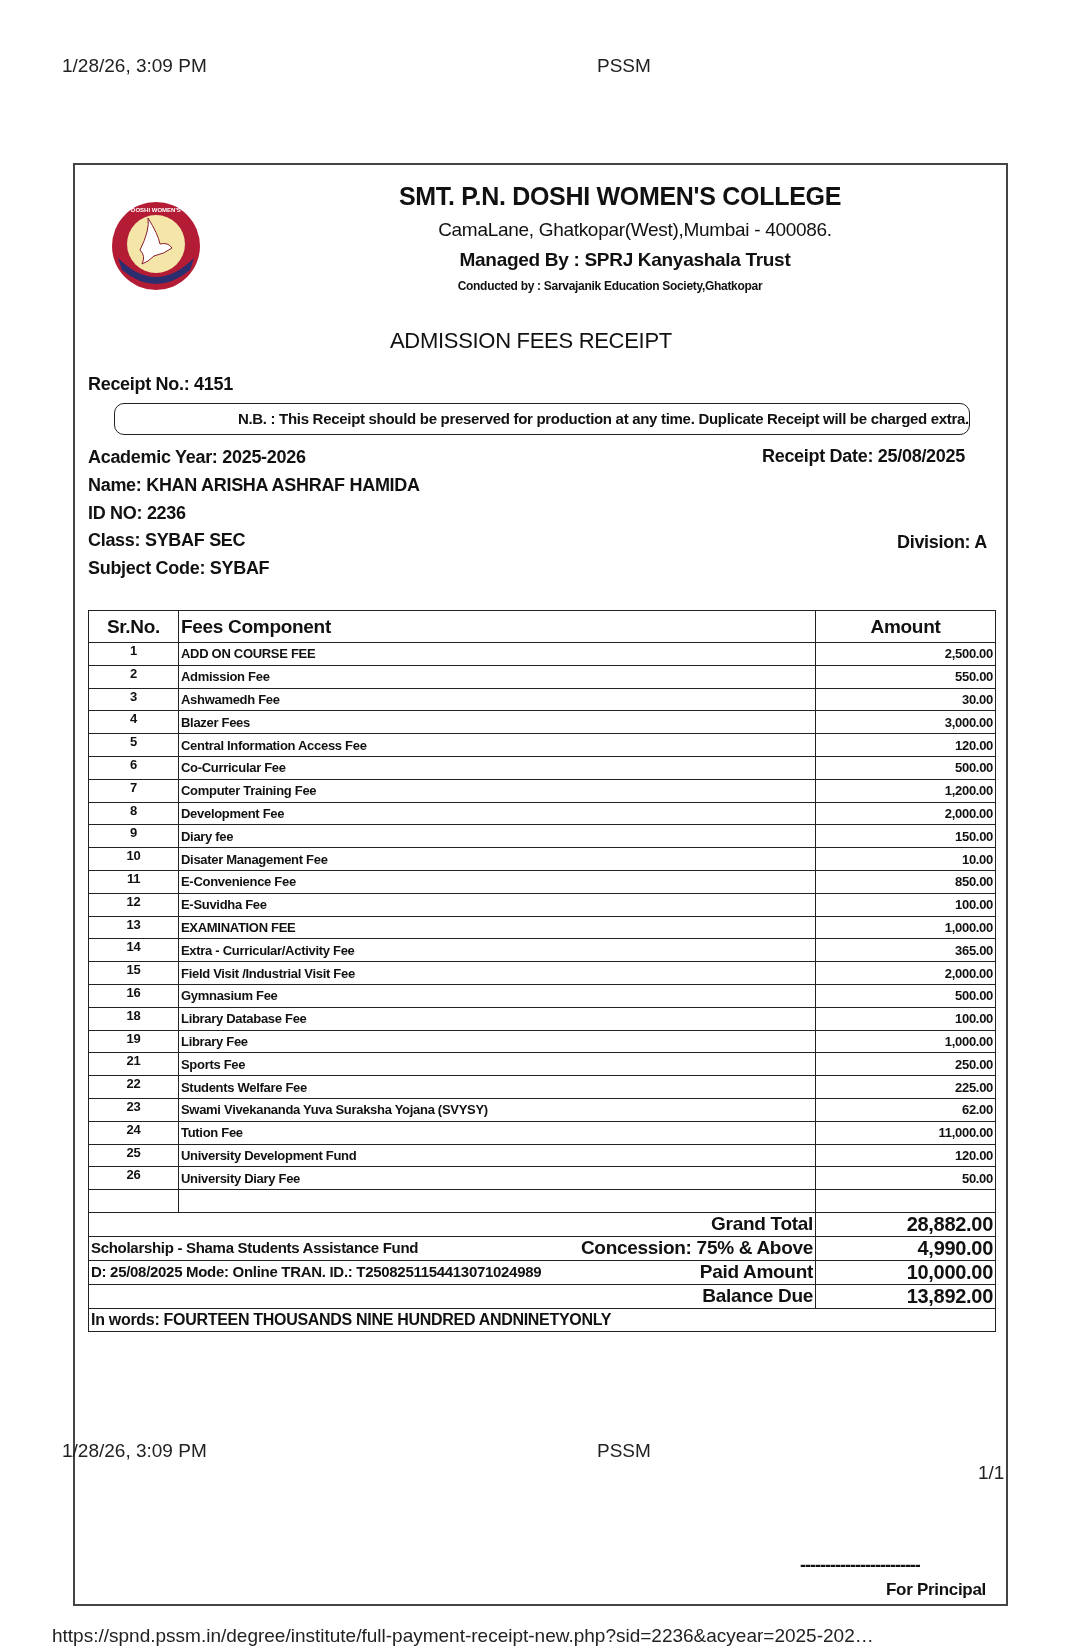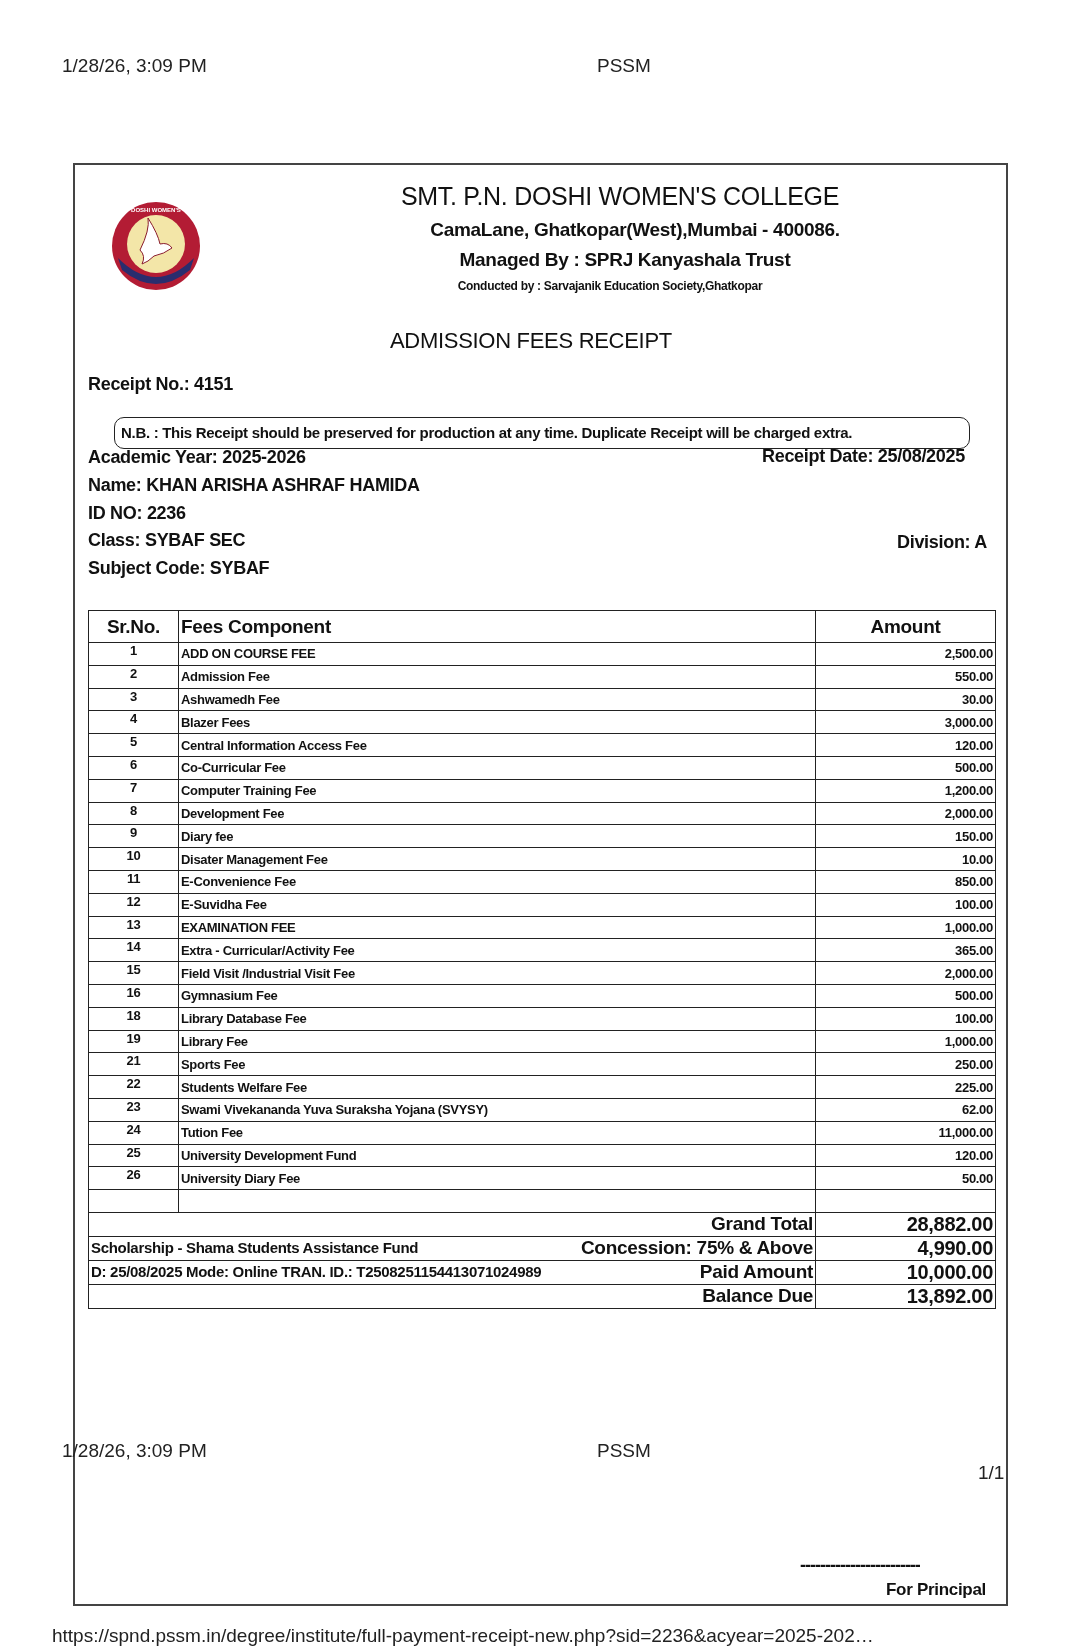--- a/index.html
+++ b/index.html
@@ -18,7 +18,7 @@
     .cond { font-family: "Liberation Sans Narrow", "Liberation Sans", sans-serif; font-weight: bold; letter-spacing: -0.3px; }
     .logo { position: absolute; left: 110px; top: 200px; width: 92px; height: 92px; }
     .title-block { position: absolute; left: 330px; top: 182px; width: 560px; text-align: center; }
-    .college-name { font-size: 25px; font-weight: normal; color: #111; margin-left: 20px; }
+    .college-name { font-size: 25px; font-weight: bold; color: #111; margin-left: 20px; }
     .addr { font-size: 19px; font-weight: bold; margin-top: 8px; margin-left: 50px; }
     .managed { font-size: 19px; font-weight: bold; margin-top: 8px; margin-left: 30px; }
     .conducted { font-size: 12px; font-weight: bold; margin-top: 8px; }

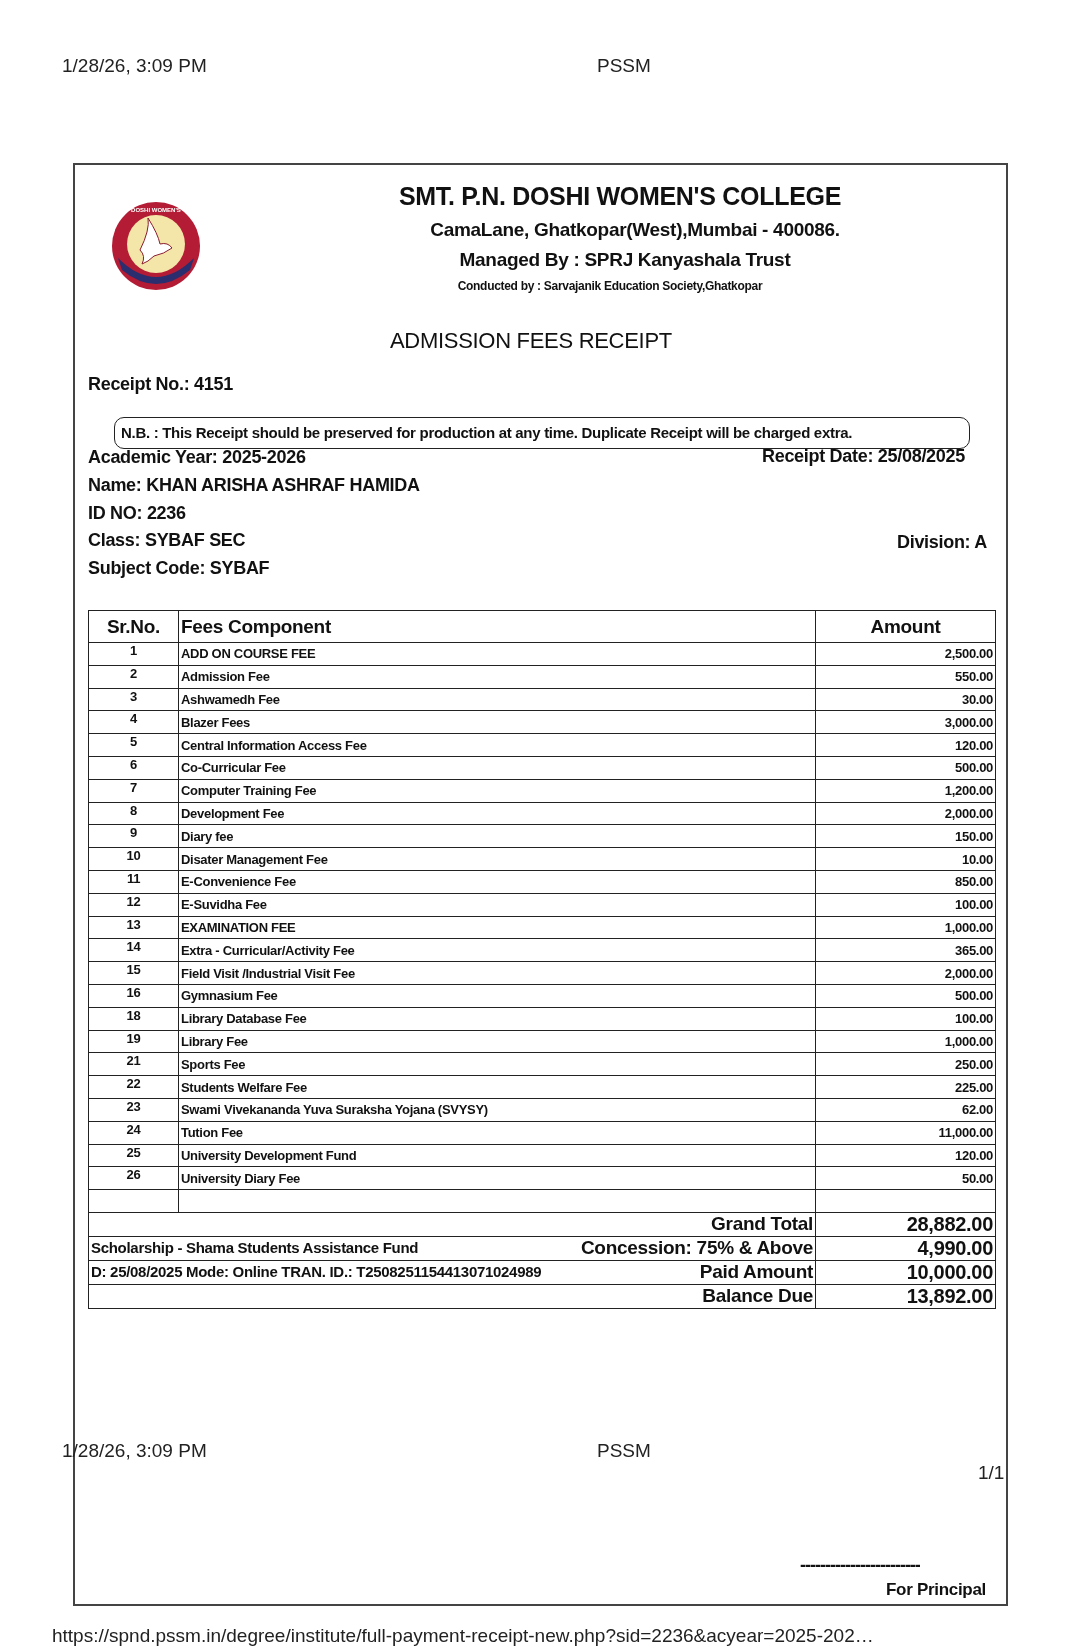--- a/index.html
+++ b/index.html
@@ -19,7 +19,7 @@
     .logo { position: absolute; left: 110px; top: 200px; width: 92px; height: 92px; }
     .title-block { position: absolute; left: 330px; top: 182px; width: 560px; text-align: center; }
     .college-name { font-size: 25px; font-weight: bold; color: #111; margin-left: 20px; }
-    .addr { font-size: 19px; font-weight: bold; margin-top: 8px; margin-left: 50px; }
+    .addr { font-size: 19px; font-weight: normal; margin-top: 8px; margin-left: 50px; }
     .managed { font-size: 19px; font-weight: bold; margin-top: 8px; margin-left: 30px; }
     .conducted { font-size: 12px; font-weight: bold; margin-top: 8px; }
     .receipt-title { position: absolute; left: 390px; top: 328px; font-size: 22px; font-weight: normal; }

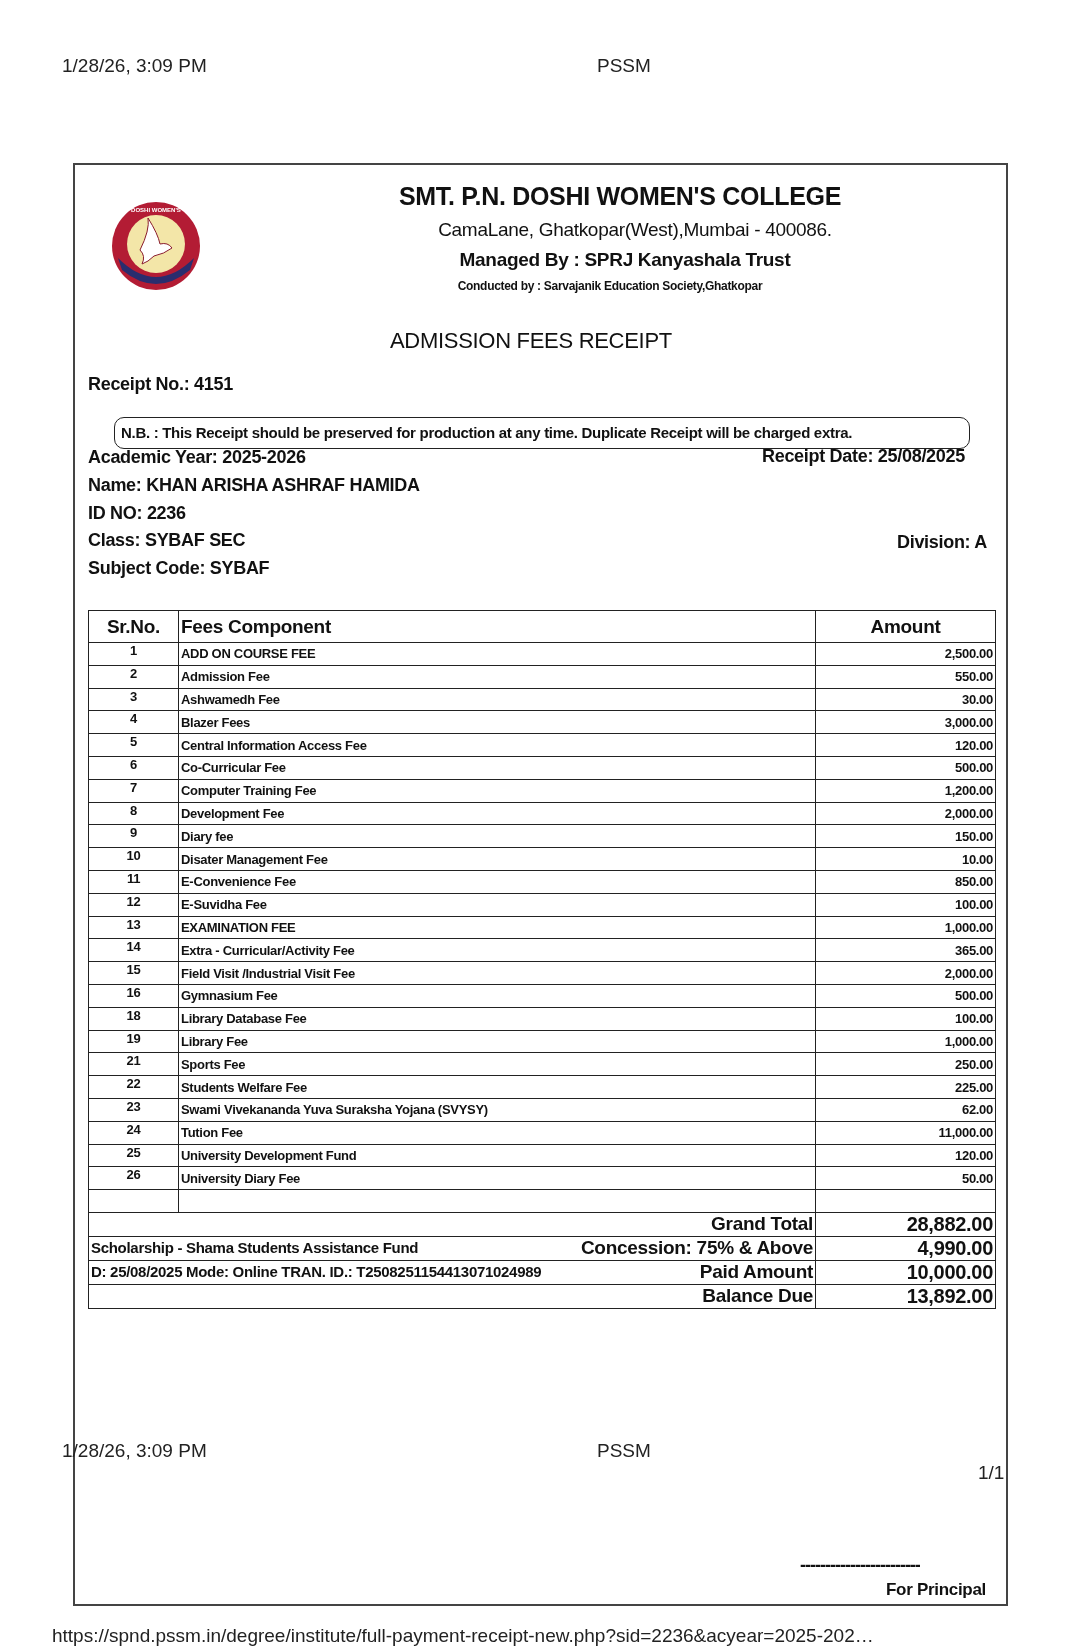--- a/index.html
+++ b/index.html
@@ -25,9 +25,9 @@
     .receipt-title { position: absolute; left: 390px; top: 328px; font-size: 22px; font-weight: normal; }
     .receipt-no { position: absolute; left: 88px; top: 374px; font-size: 18px; }
     .nb-box {
-      position: absolute; left: 114px; top: 417px; width: 856px; height: 32px;
+      position: absolute; left: 114px; top: 403px; width: 856px; height: 32px;
       border: 1.5px solid #222; border-radius: 10px; box-sizing: border-box;
-      font-size: 15px; padding: 6px 0 0 6px;
+      font-size: 15px; padding: 6px 0 0 6px; text-align: right;
     }
     .info { position: absolute; font-size: 18px; }
     table.fees {

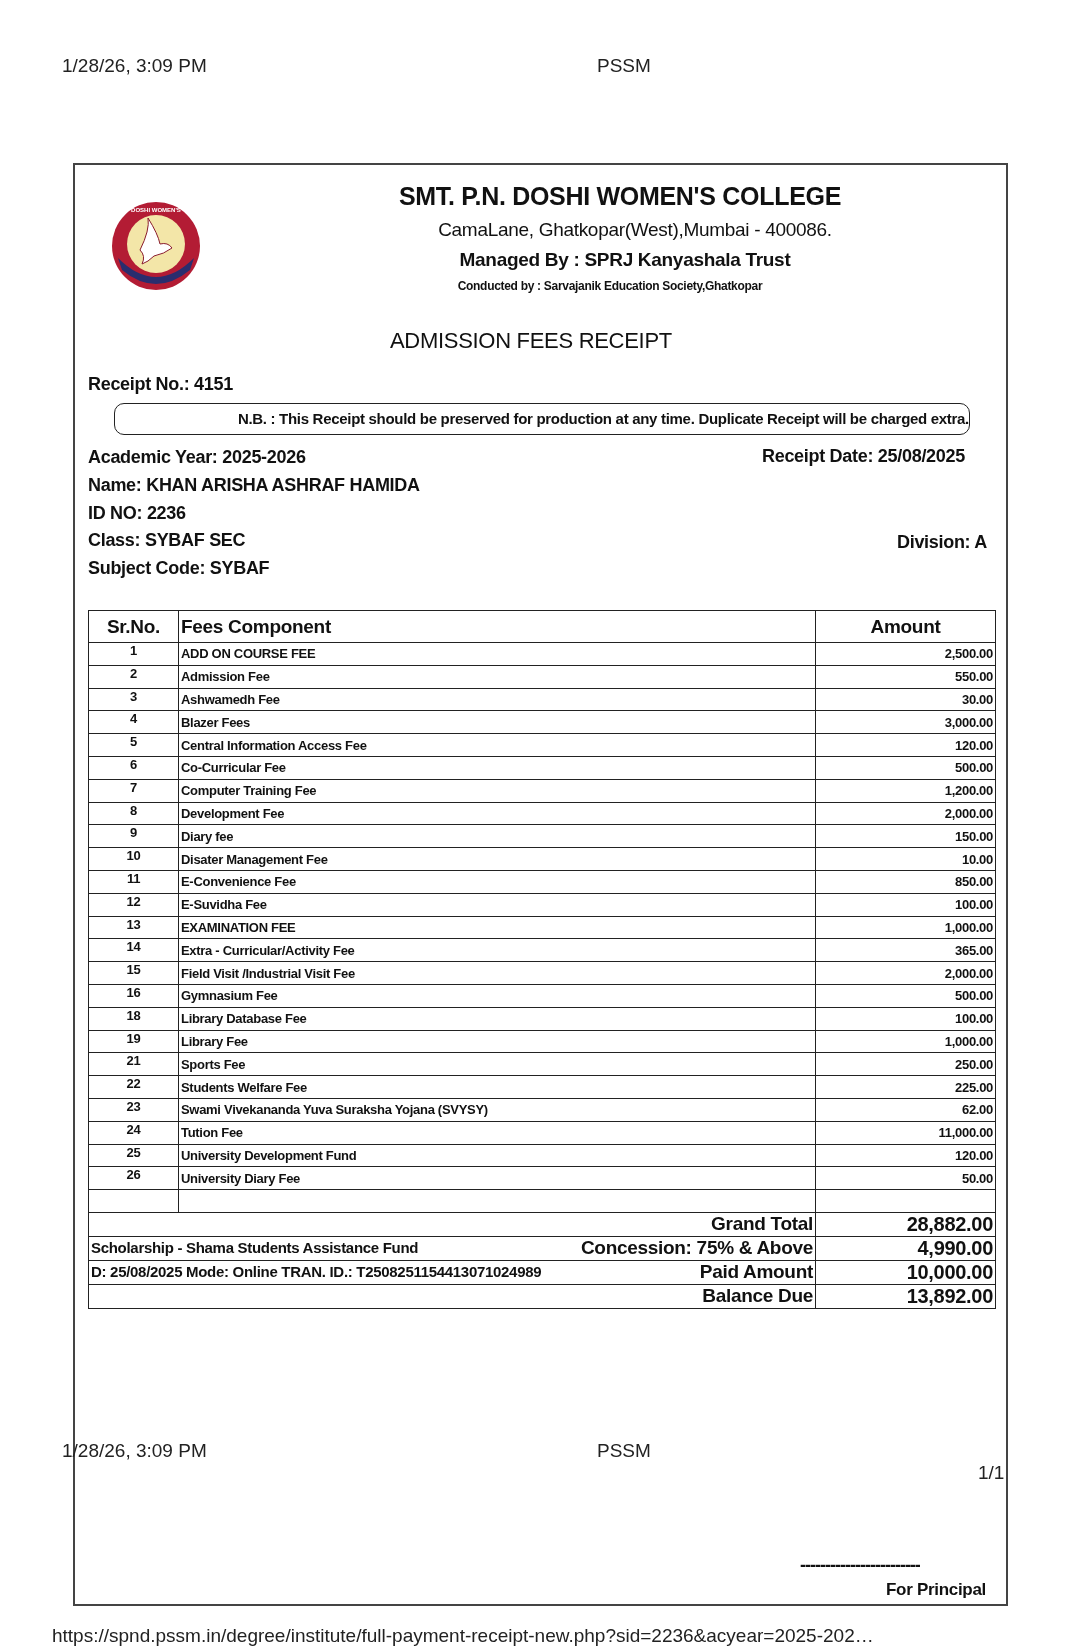--- a/index.html
+++ b/index.html
@@ -247,6 +247,9 @@
       <td colspan="2" class="sum-label cond">Balance Due</td>
       <td class="sum-val cond">13,892.00</td>
     </tr>
+    <tr class="sum-row">
+      <td colspan="3" class="cond" style="font-size:16px; text-align:left;">In words: FOURTEEN THOUSANDS NINE HUNDRED ANDNINETYONLY</td>
+    </tr>
   </tbody>
 </table>
 

